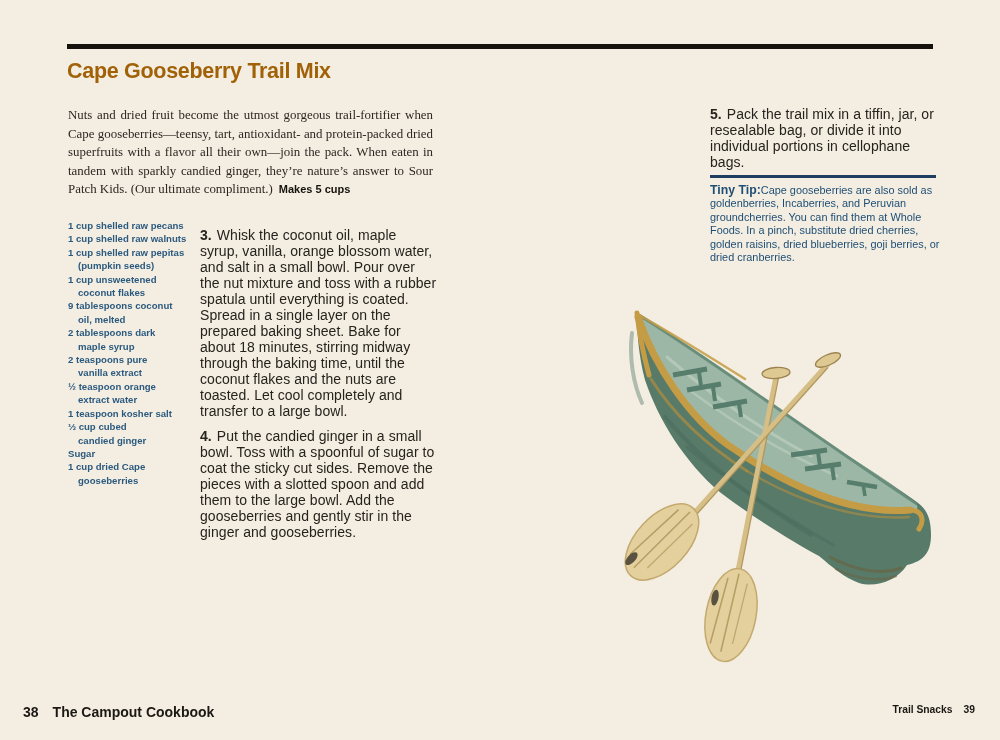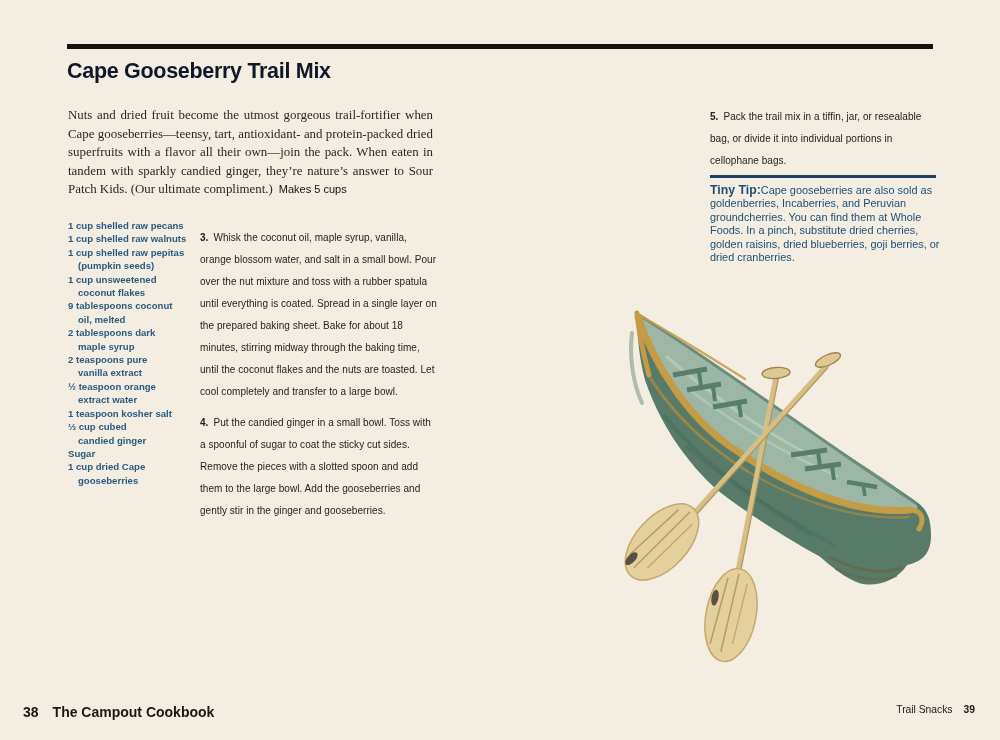--- a/index.html
+++ b/index.html
@@ -11,7 +11,7 @@
   .top-rule{position:absolute;left:67px;top:44px;width:866px;height:5px;background:#15120e;}
   .title{
     position:absolute;left:67px;top:59px;margin:0;
-    font-size:21.5px;font-weight:700;letter-spacing:-0.3px;color:#0f172a;
+    font-size:21.5px;font-weight:700;letter-spacing:-0.3px;color:#a16207;
   }
   .intro{
     position:absolute;left:68px;top:106px;width:365px;margin:0;

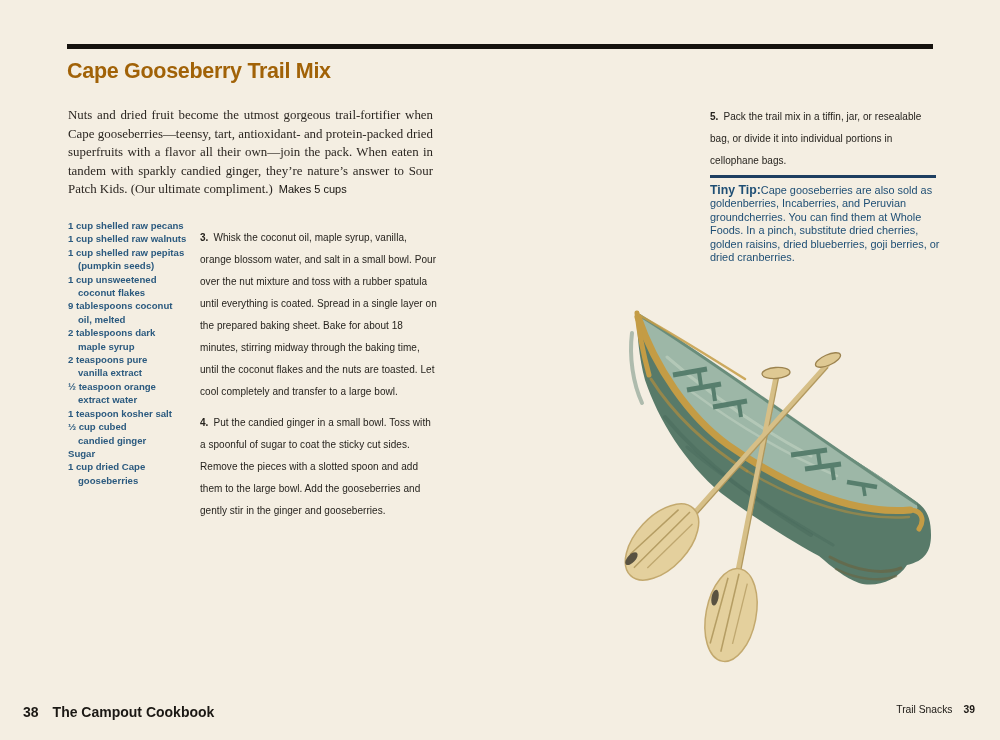--- a/index.html
+++ b/index.html
@@ -30,7 +30,7 @@
   .ing-line.cont{padding-left:10px;}
   .steps{position:absolute;left:200px;top:227px;width:237px;}
   .step,.step-right{
-    margin:0 0 9px 0;font-size:10px;line-height:22px;
+    margin:0 0 9px 0;font-size:14px;line-height:16px;
     color:#26231e;letter-spacing:0.05px;
   }
   .step-num{font-weight:700;padding-right:5px;}

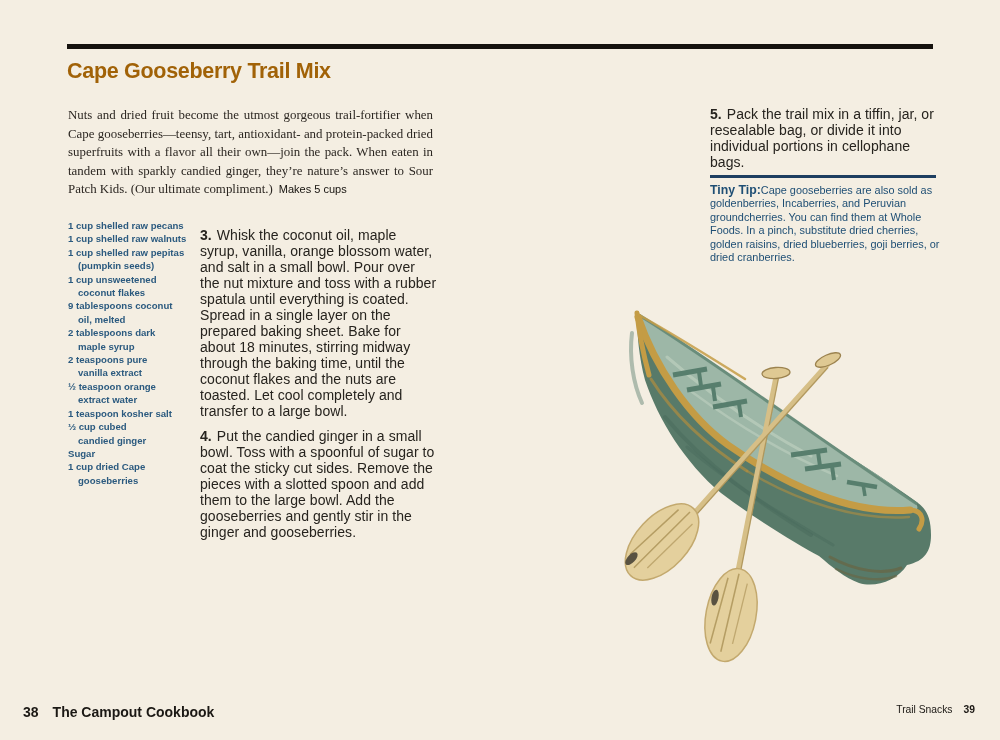--- a/index.html
+++ b/index.html
@@ -19,7 +19,7 @@
     font-size:12.9px;line-height:18.5px;text-align:justify;color:#2c2722;
   }
   .yield{
-    font-family:"Liberation Sans",sans-serif;font-weight:400;
+    font-family:"Liberation Sans",sans-serif;font-weight:700;
     font-size:11px;white-space:nowrap;margin-left:6px;color:#15120e;
   }
   .ingredients{

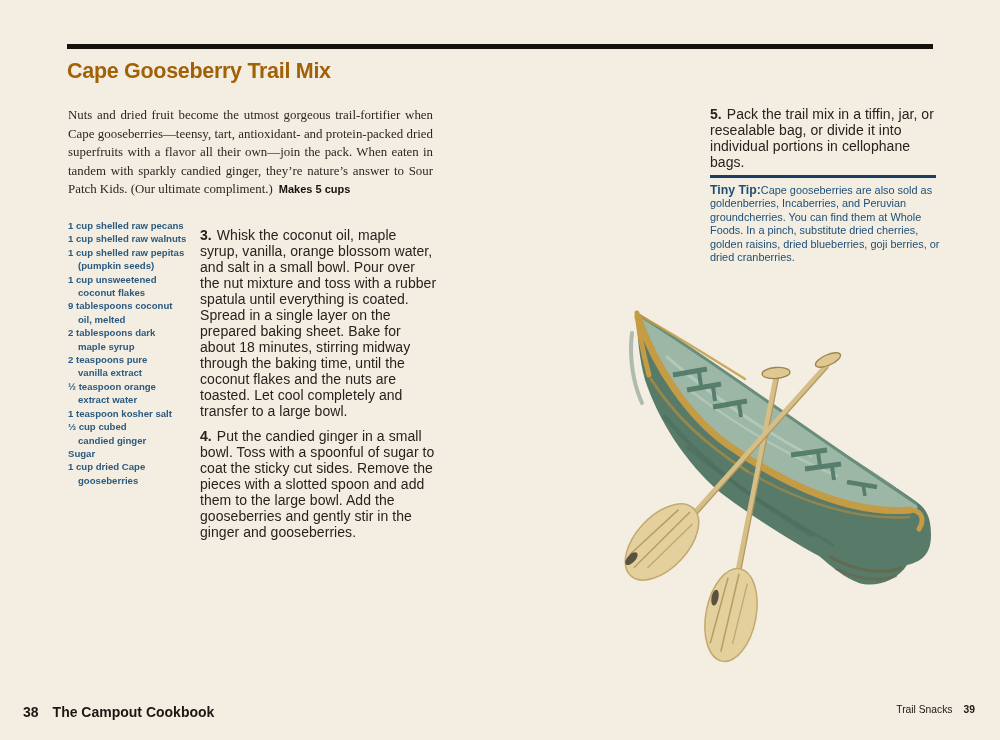--- a/index.html
+++ b/index.html
@@ -46,7 +46,7 @@
   .footer-left .book{font-weight:700;margin-left:14px;}
   .footer-left .num,.footer-right .num{font-weight:700;}
   .footer-right{position:absolute;right:25px;top:704px;font-size:10.3px;color:#1b1814;}
-  .footer-right .section{margin-right:11px;font-weight:400;}
+  .footer-right .section{margin-right:11px;font-weight:700;}
 </style>
 </head>
 <body>

